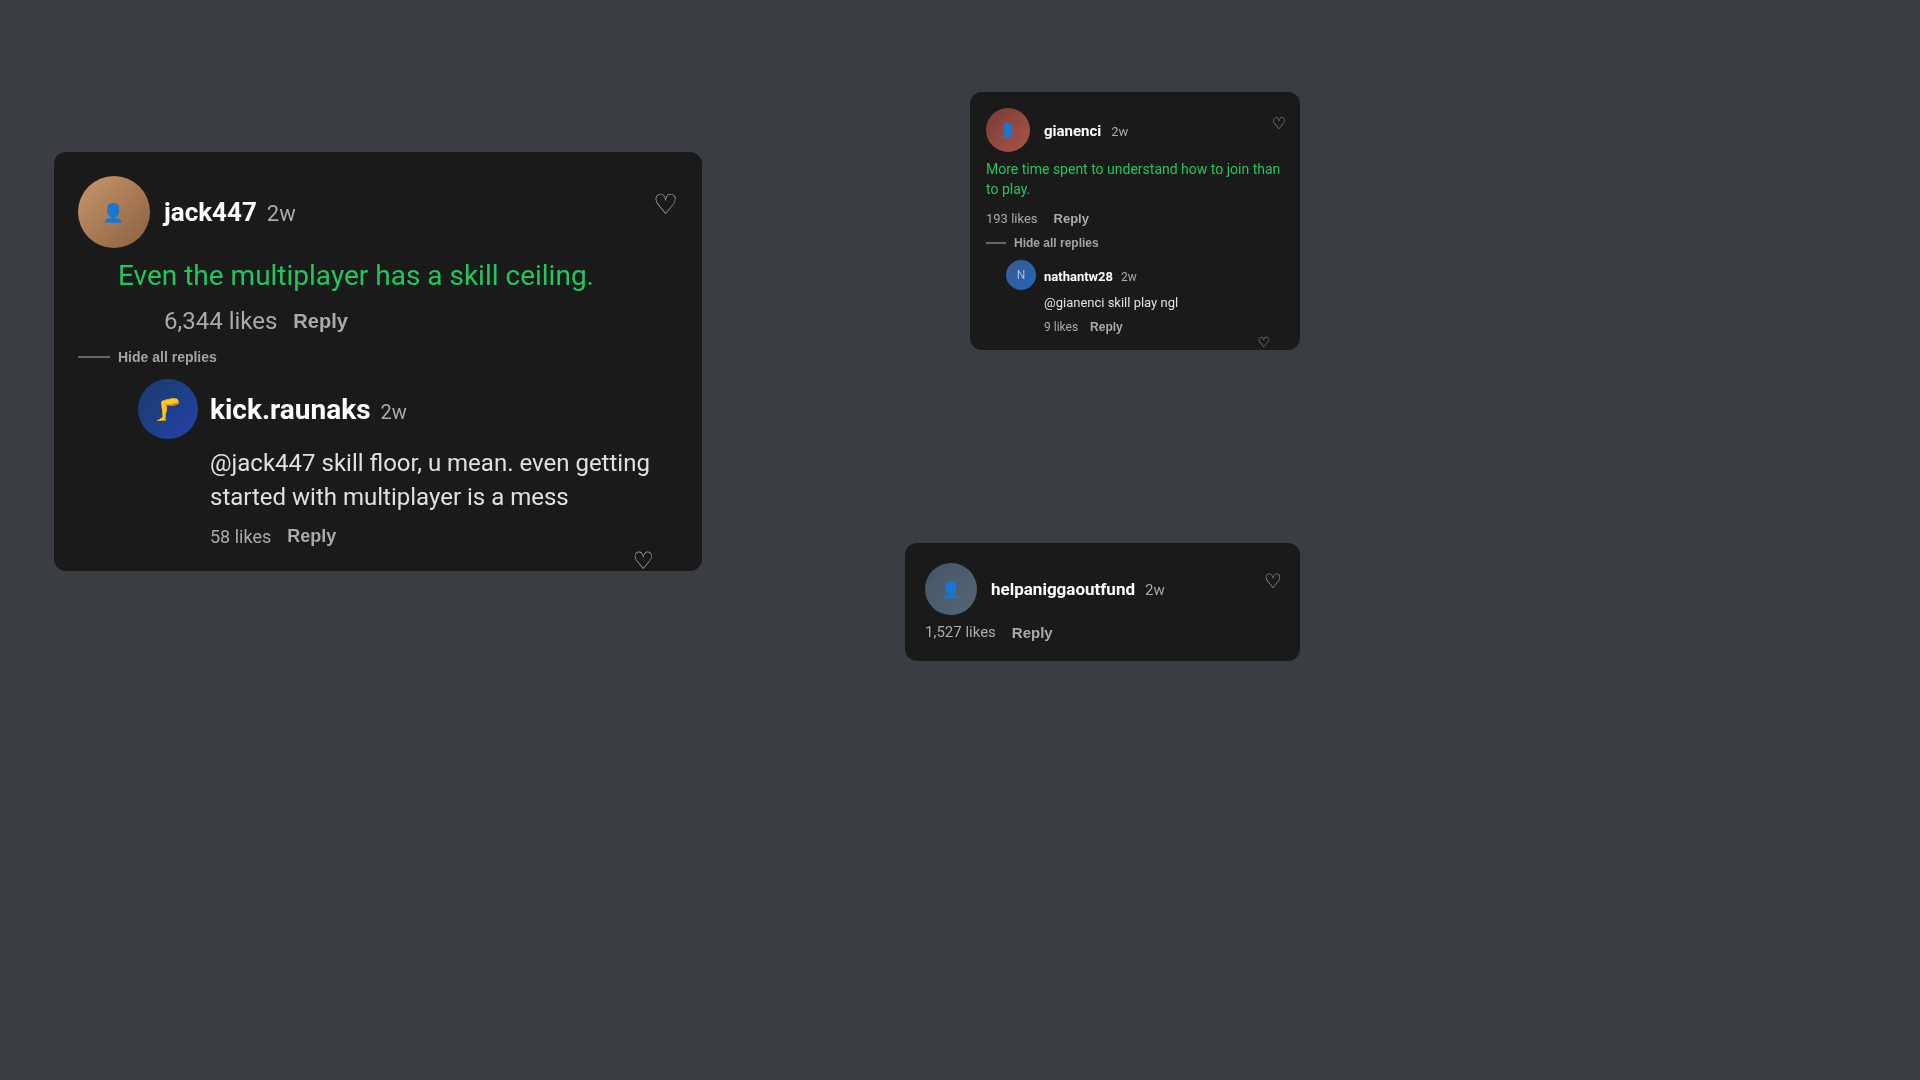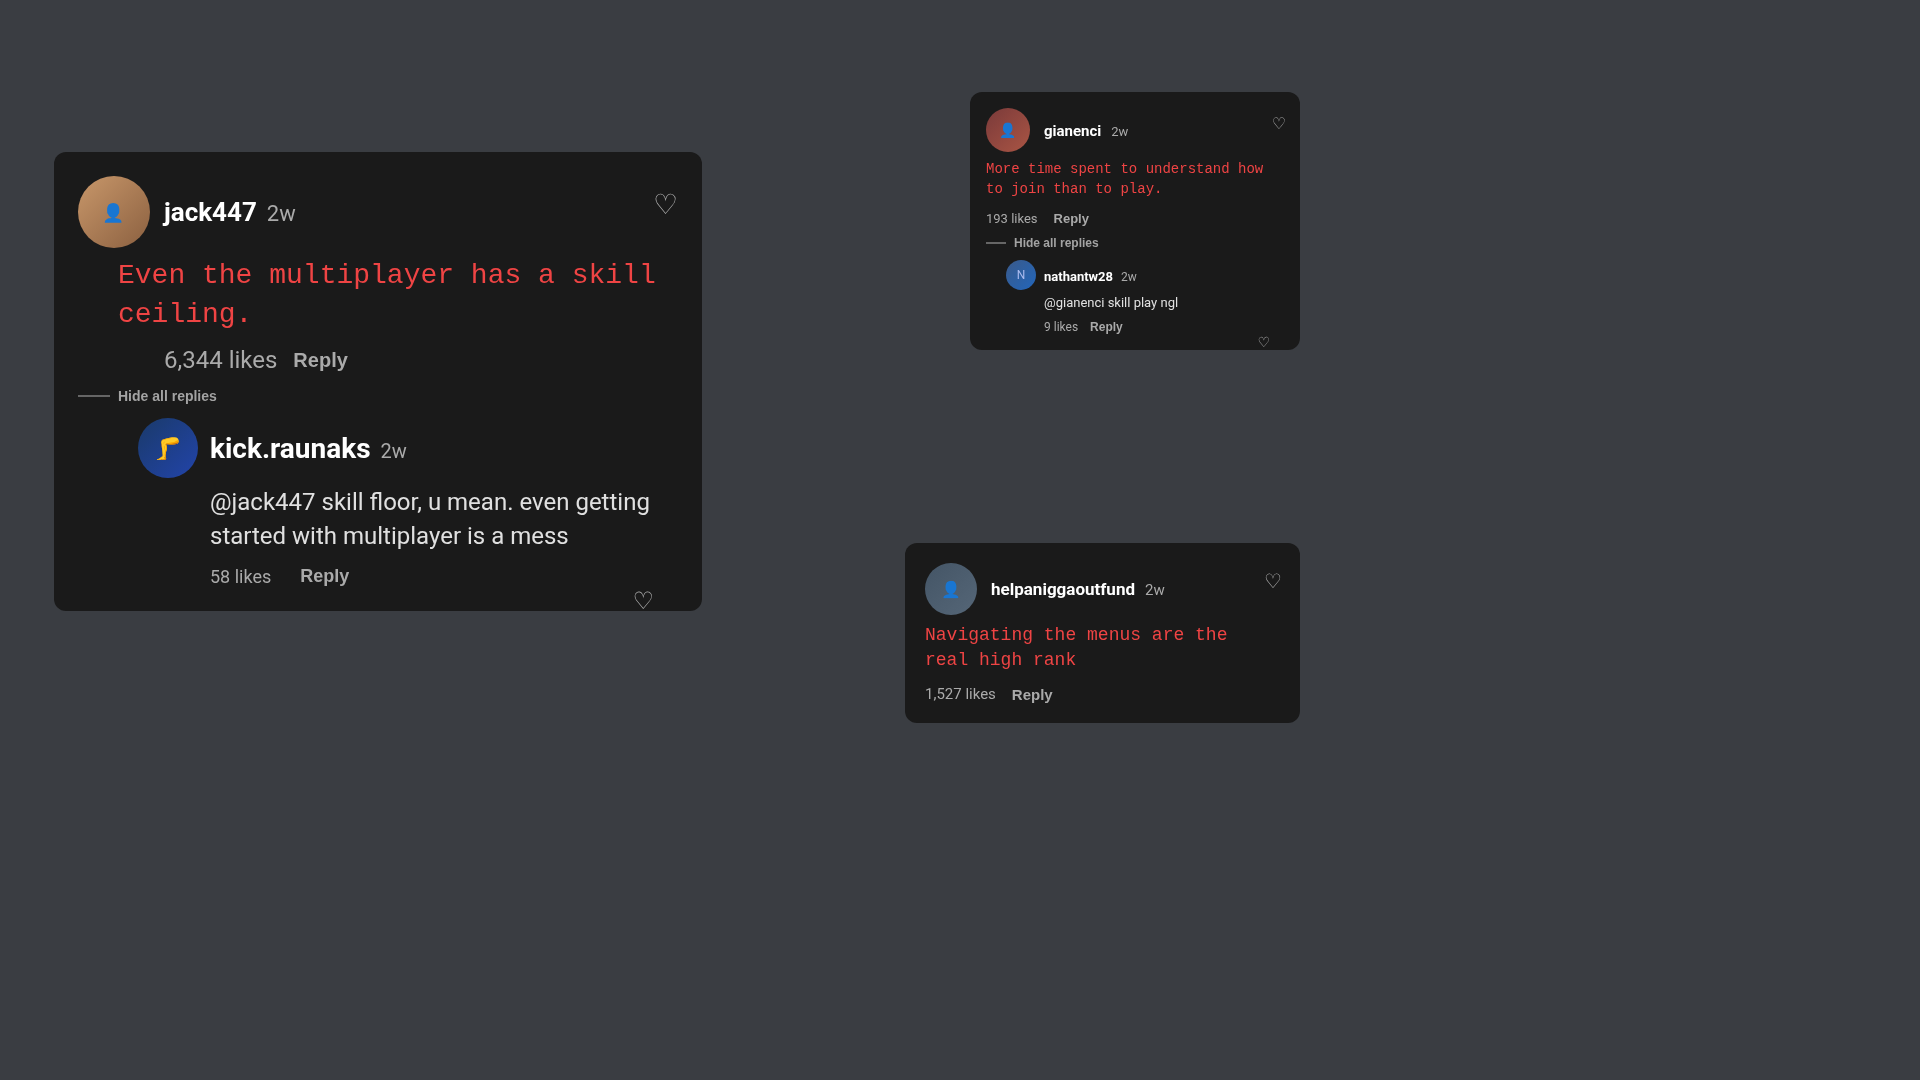--- a/index.html
+++ b/index.html
@@ -56,10 +56,9 @@
     }
 
     .comment-text {
-      color: #ef4444;
+      color: #22c55e;
       line-height: 1.4;
       margin-bottom: 12px;
-      font-family: Liberation Mono, monospace;
     }
 
     .comment-actions {

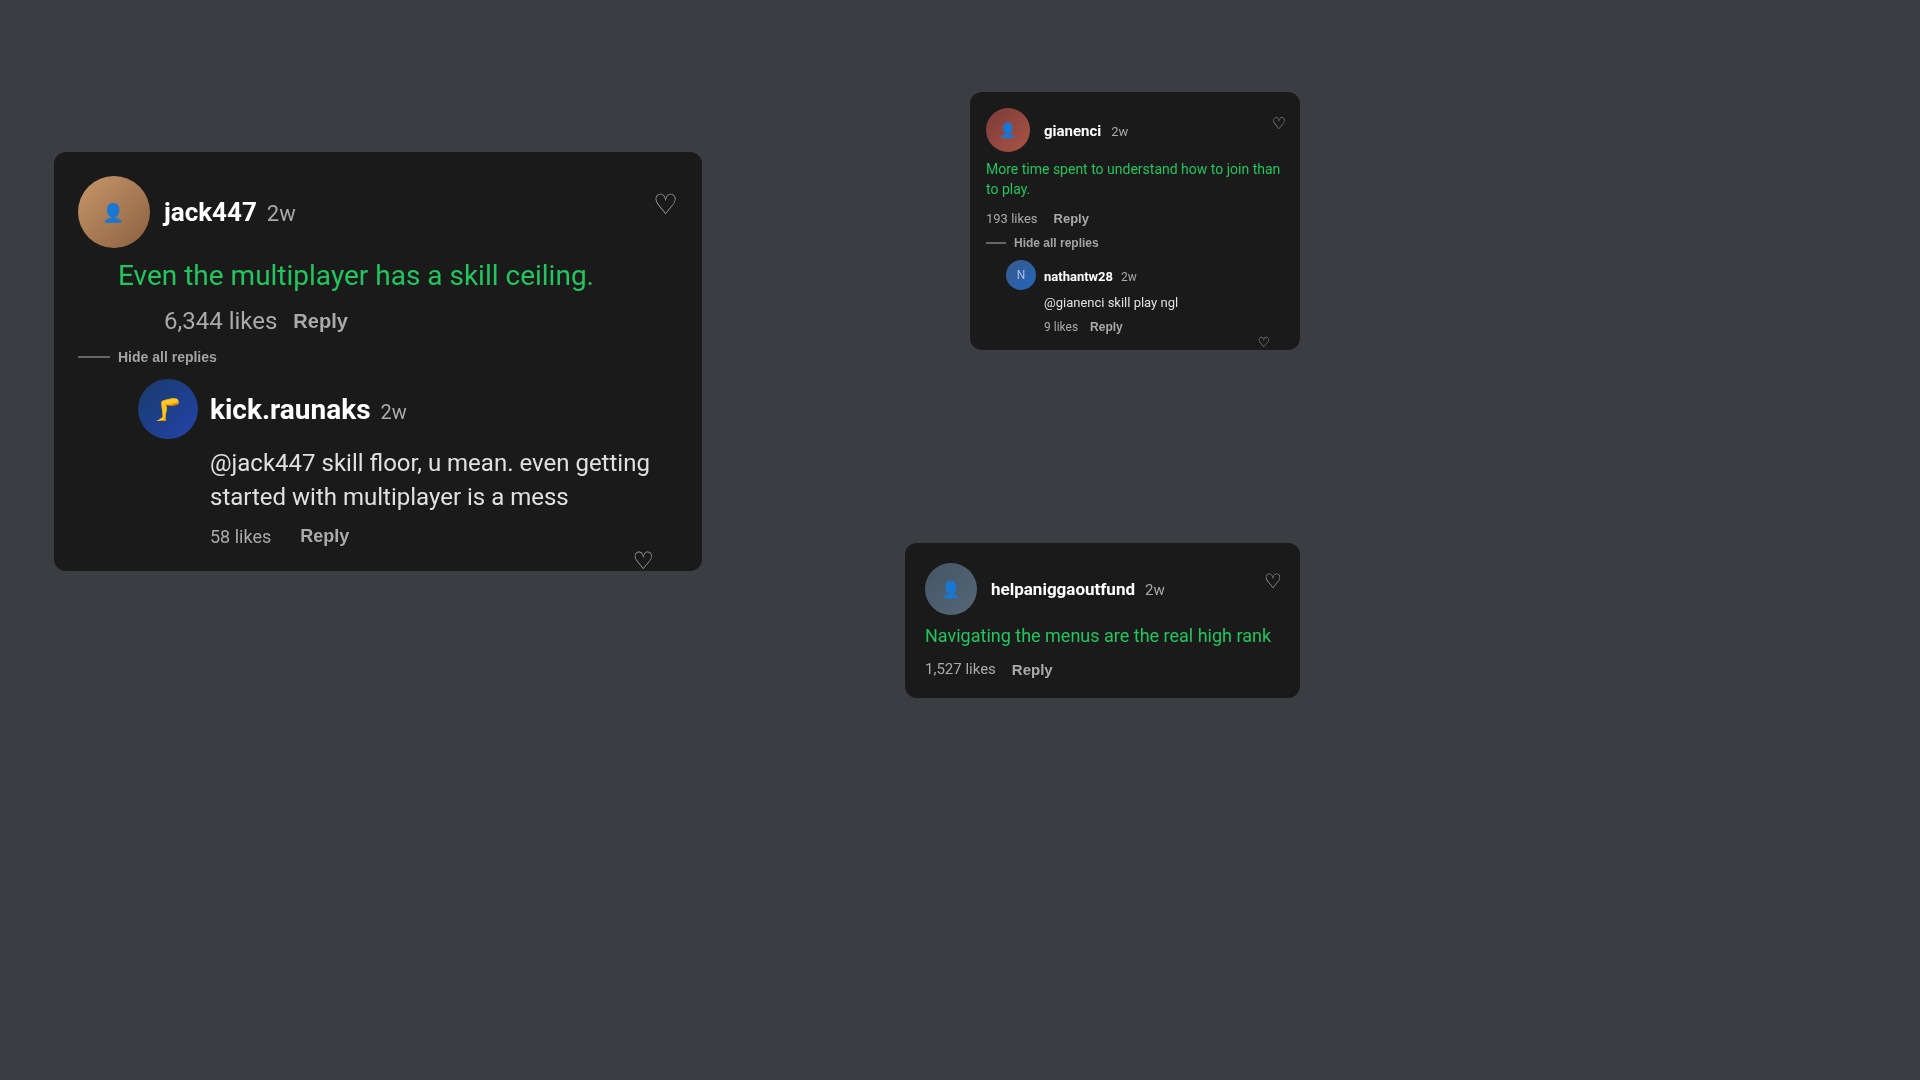--- a/index.html
+++ b/index.html
@@ -207,7 +207,7 @@
     .reply-actions {
       display: flex;
       align-items: center;
-      gap: 29px;
+      gap: 16px;
       margin-left: 72px;
     }
 

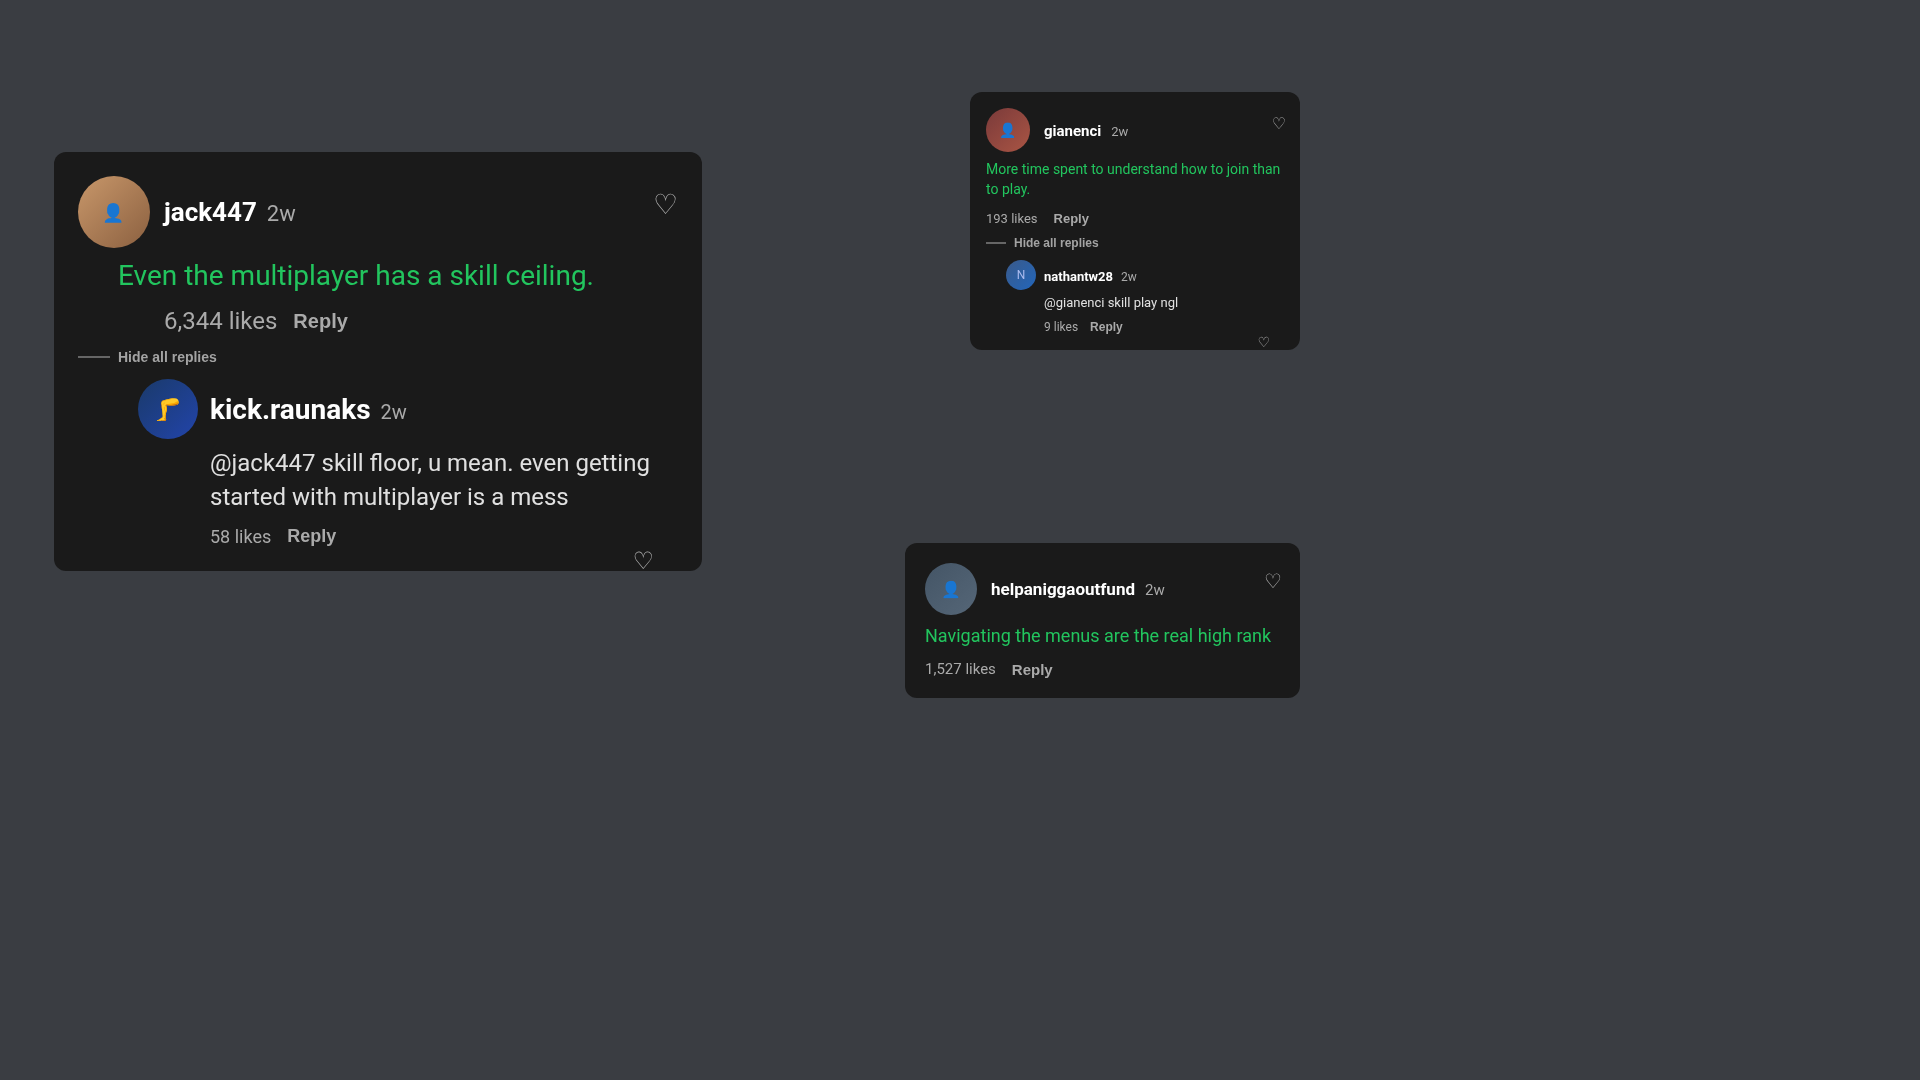--- a/index.html
+++ b/index.html
@@ -524,7 +524,6 @@
       <span class="timestamp">2w</span>
     </div>
   </div>
-  <div class="comment-text">Navigating the menus are the real high rank</div>
   <div class="comment-actions">
     <span class="likes">1,527 likes</span>
     <button class="reply-btn">Reply</button>

